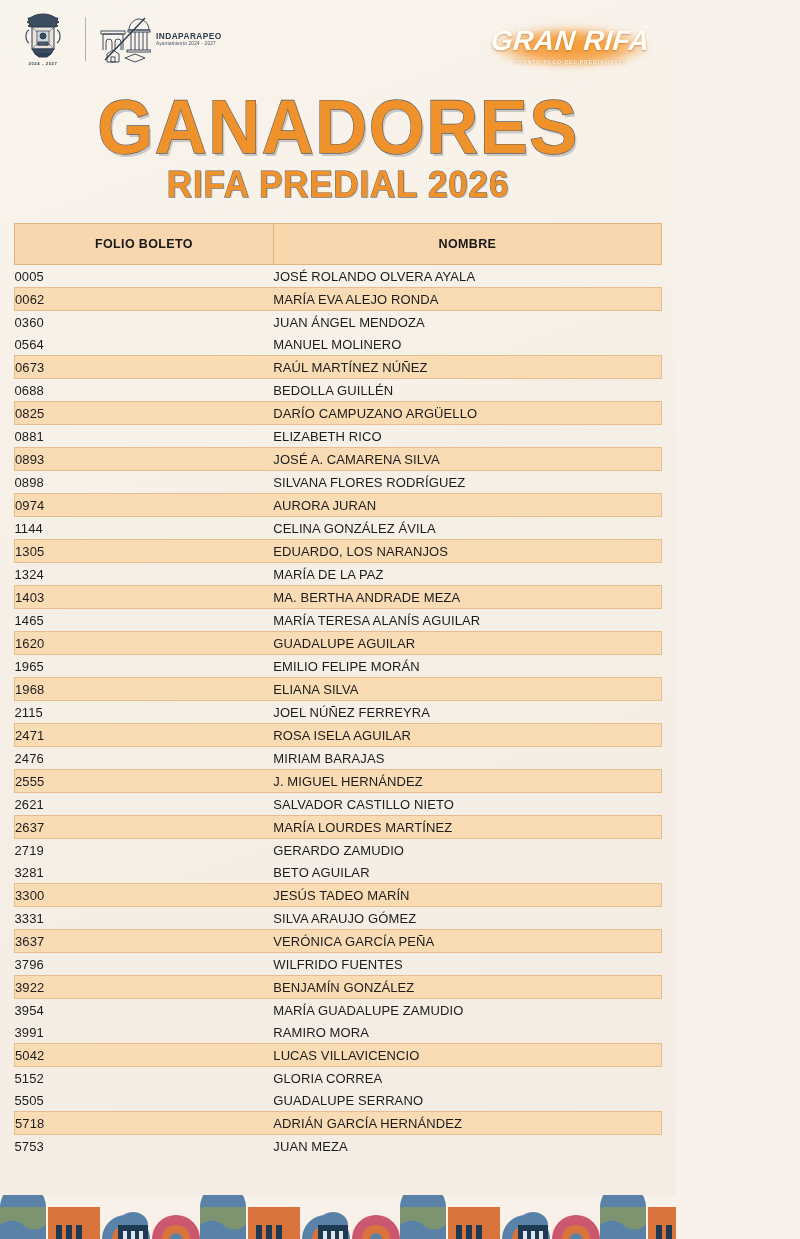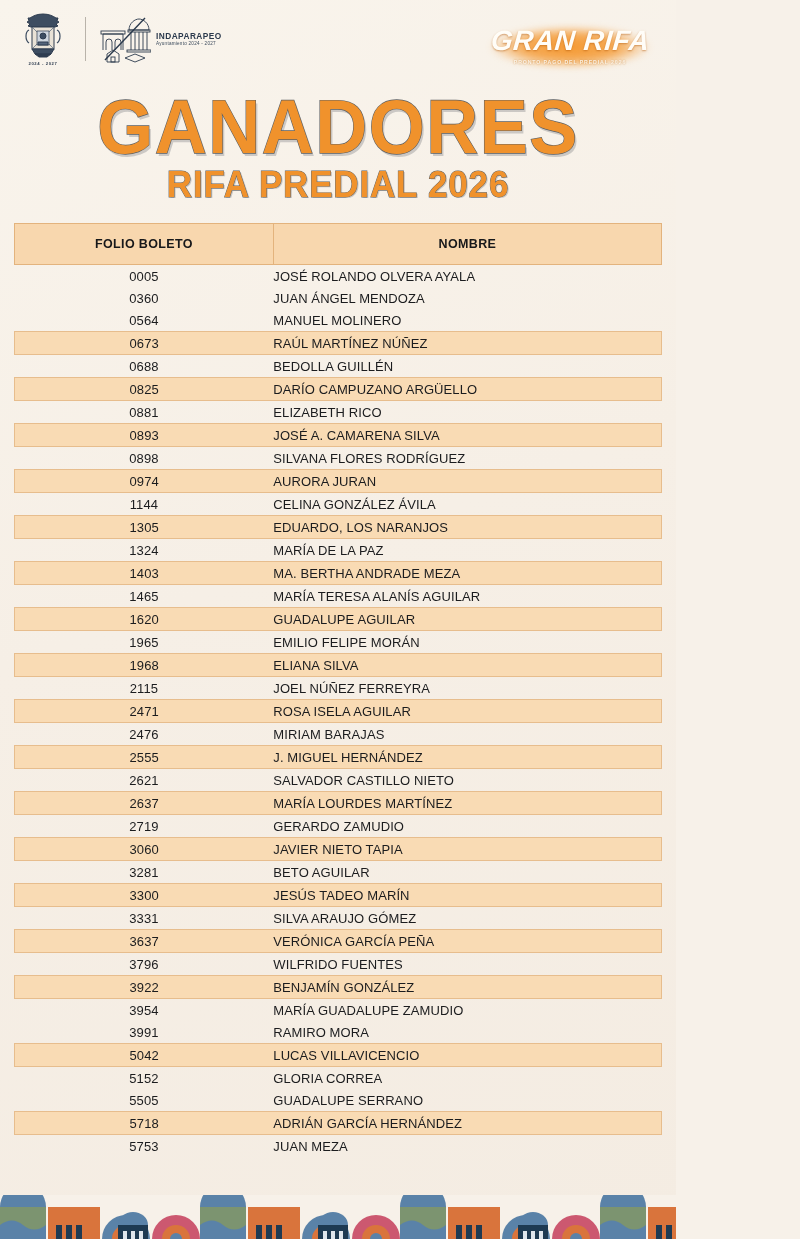--- a/index.html
+++ b/index.html
@@ -200,7 +200,7 @@
   .tbl tbody tr.alt td.nombre { border-right: 1px solid #e7bd8d; }
 
   td.folio {
-    text-align: center;
+    text-align: left;
     padding-right: 22px;
   }
   td.nombre {

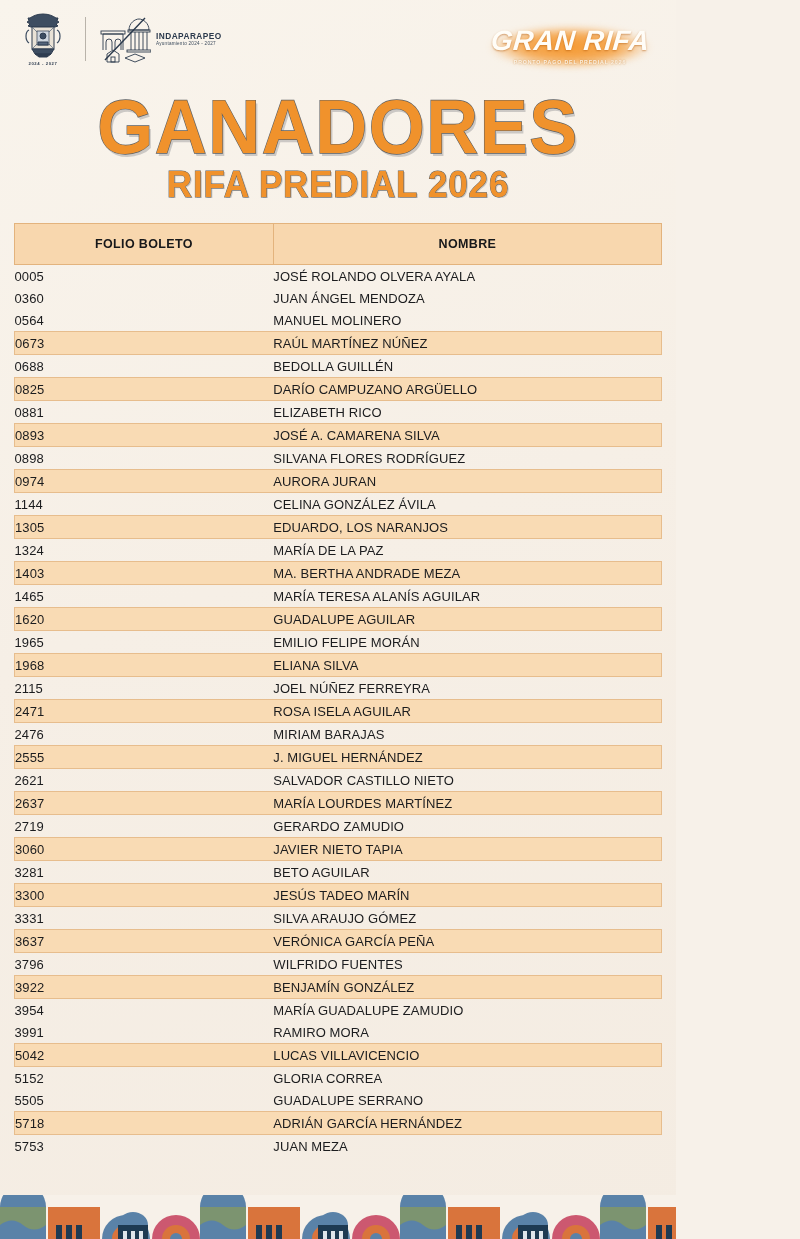--- a/index.html
+++ b/index.html
@@ -310,6 +310,10 @@
           <tr>
             <td class="folio">0005</td>
             <td class="nombre">JOSÉ ROLANDO OLVERA AYALA</td>
+          </tr>
+          <tr class="alt">
+            <td class="folio">0062</td>
+            <td class="nombre">MARÍA EVA ALEJO RONDA</td>
           </tr>
           <tr>
             <td class="folio">0360</td>

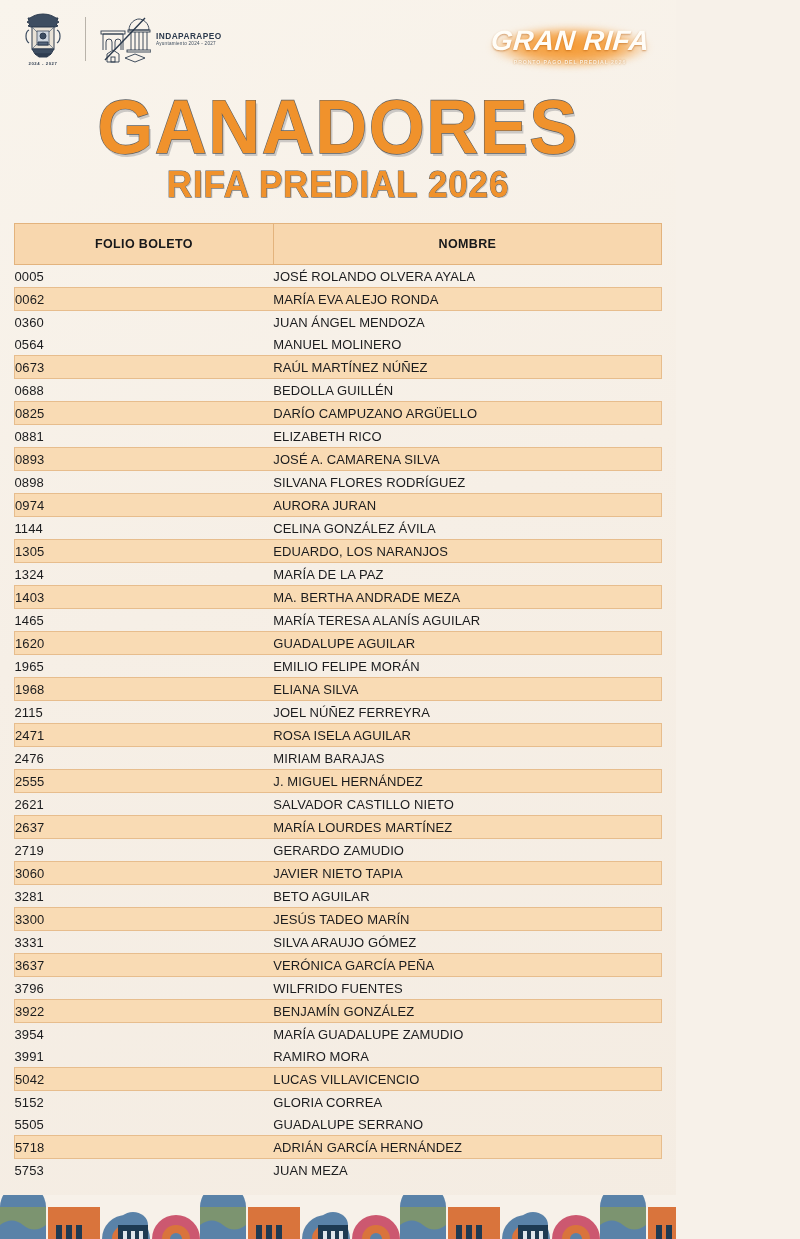--- a/index.html
+++ b/index.html
@@ -410,10 +410,6 @@
           <tr>
             <td class="folio">2719</td>
             <td class="nombre">GERARDO ZAMUDIO</td>
-          </tr>
-          <tr class="alt">
-            <td class="folio">3060</td>
-            <td class="nombre">JAVIER NIETO TAPIA</td>
           </tr>
           <tr>
             <td class="folio">3281</td>

